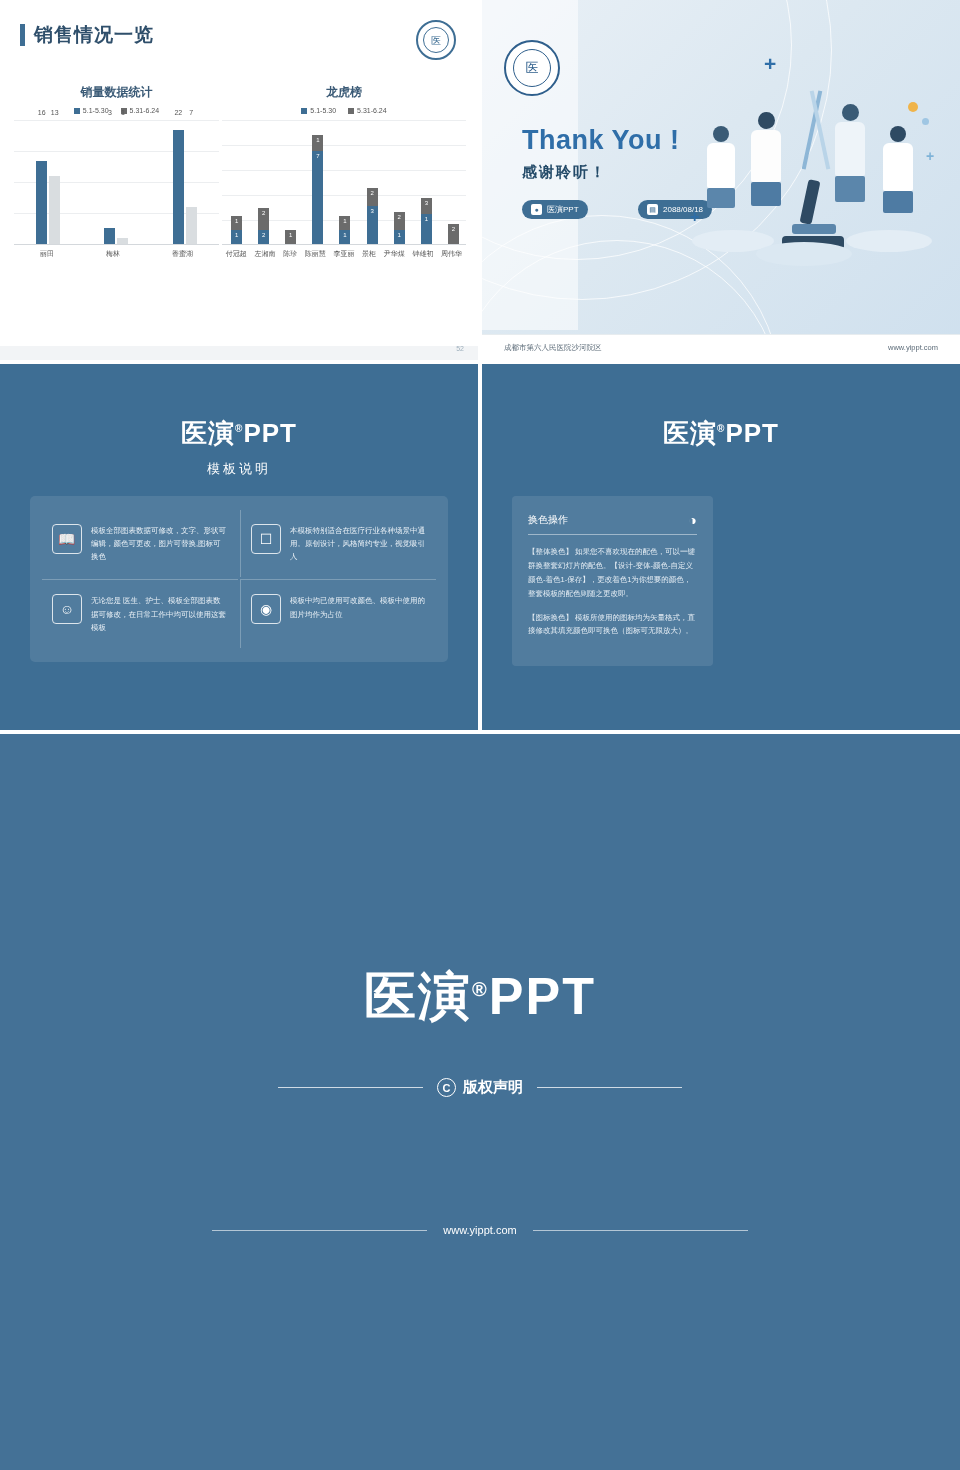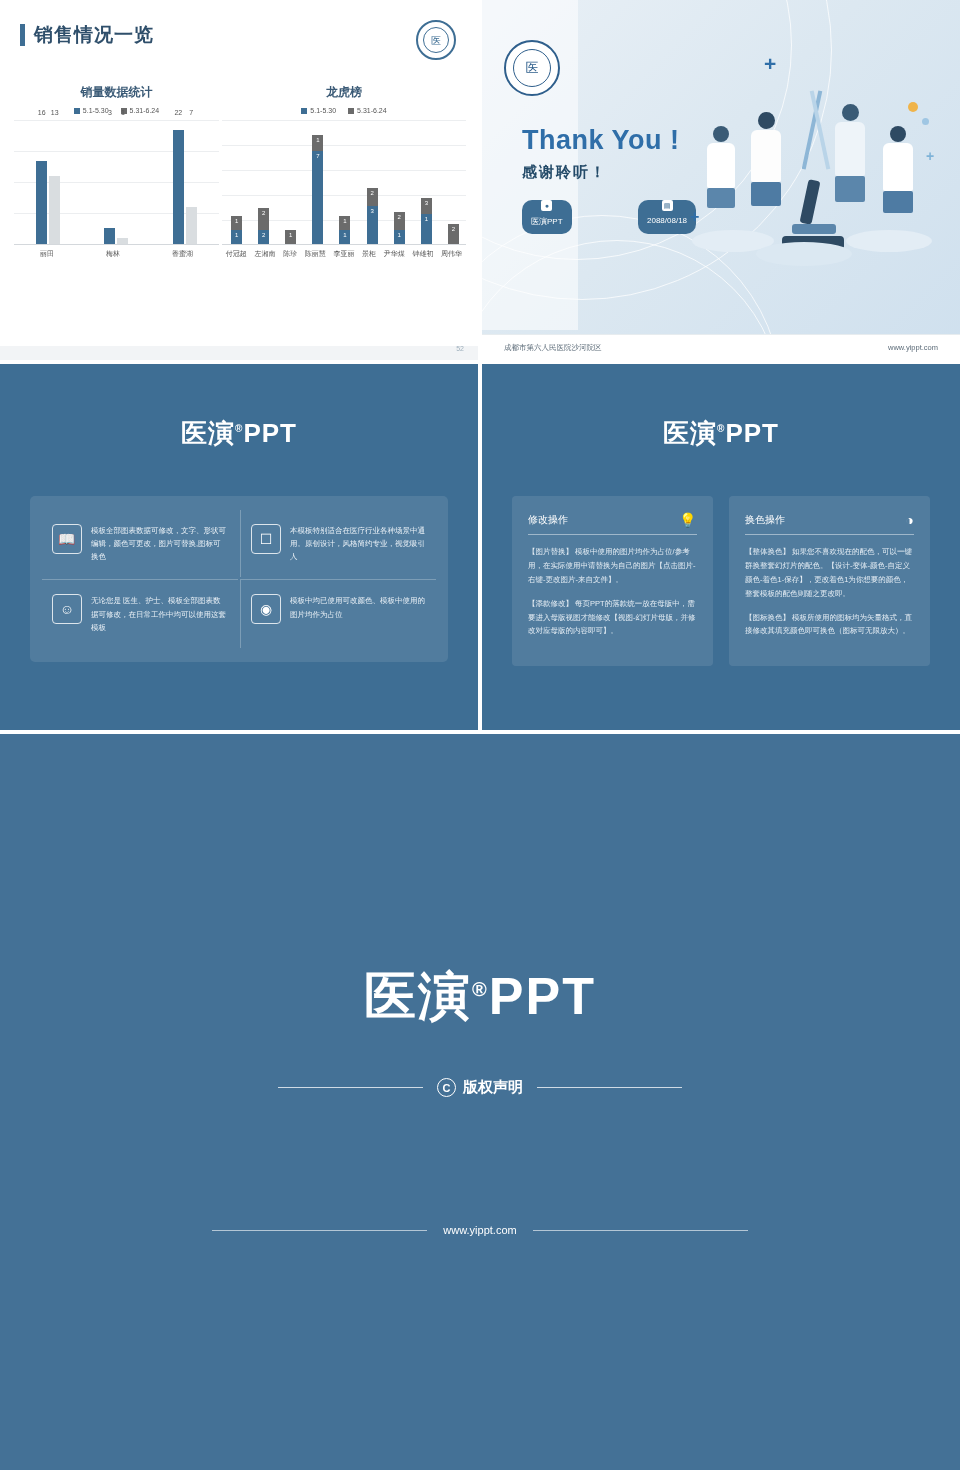--- a/index.html
+++ b/index.html
@@ -60,8 +60,8 @@
                    display:flex;align-items:center;justify-content:center;font-size:13px;color:#2f5f8c;}
   .s2 .ty { position:absolute; left:40px; top:125px; font-size:27px; font-weight:bold; color:#2f6ea8; letter-spacing:.5px;}
   .s2 .ty-cn { position:absolute; left:40px; top:163px; font-size:15px; font-weight:bold; color:#234a68; letter-spacing:2px;}
-  .s2 .pill { position:absolute; top:200px; height:34px; border-radius:10px; background:#3e6e94;
-              display:flex; align-items:center; padding:0 9px; gap:5px; color:#fff; font-size:8px;flex-direction:column;}
+  .s2 .pill { position:absolute; top:200px; height:19px; border-radius:10px; background:#3e6e94;
+              display:flex; align-items:center; padding:0 9px; gap:5px; color:#fff; font-size:8px;}
   .s2 .pill .ic { width:11px; height:11px; border-radius:2px; background:#fff; color:#3e6e94;
                   font-size:7px; display:flex; align-items:center; justify-content:center;}
   .s2 .pill-a { left:40px; }

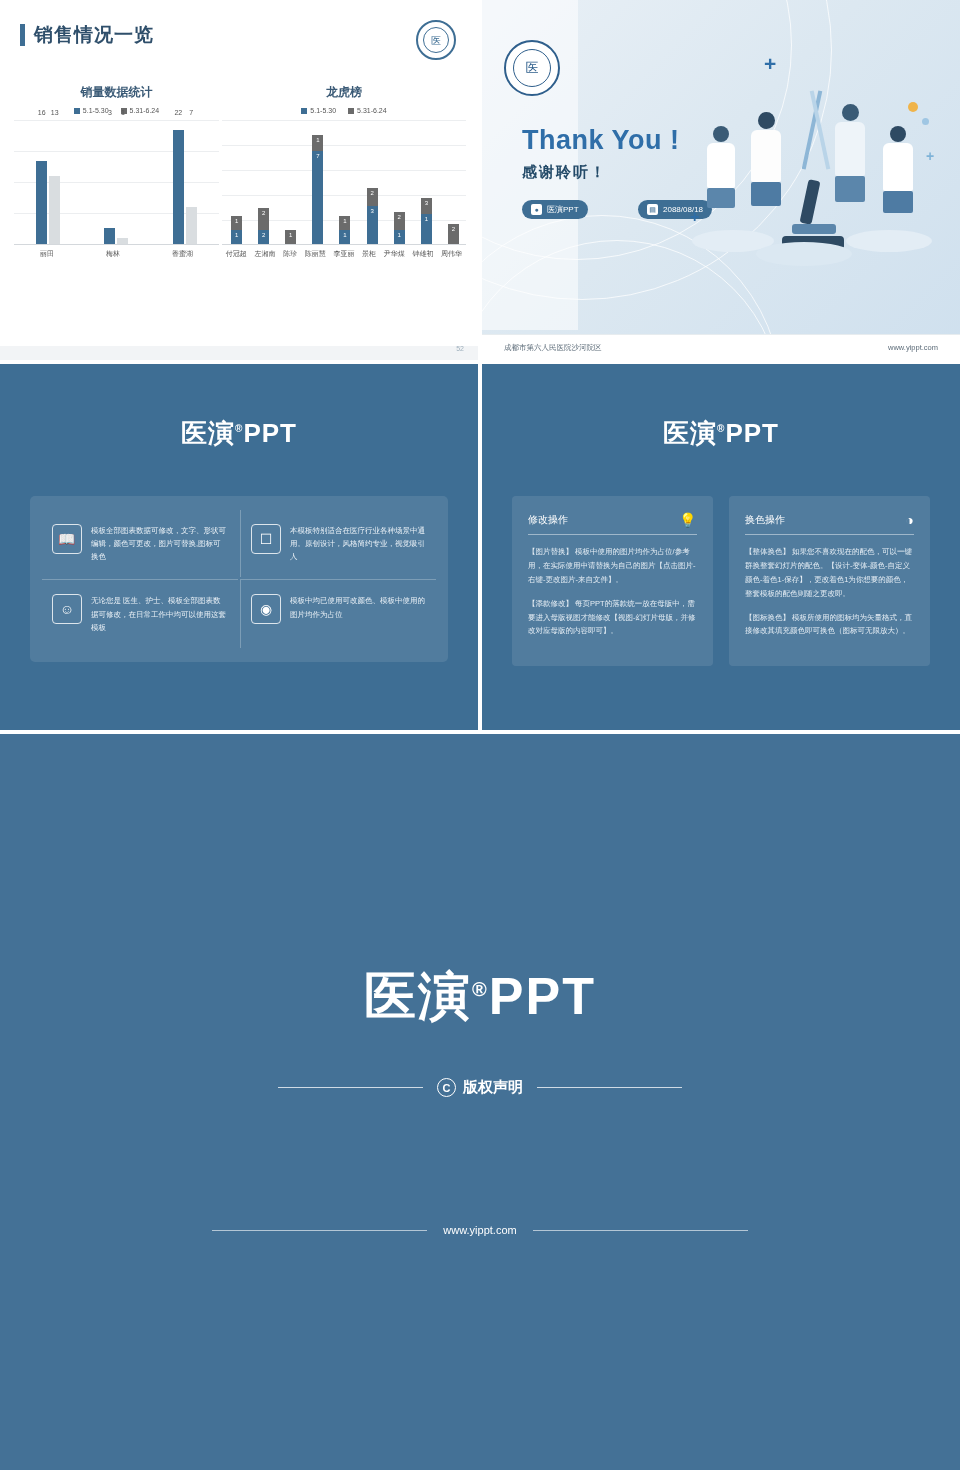--- a/index.html
+++ b/index.html
@@ -372,6 +372,7 @@
       <div class="main">
         <span>医演</span><sup>®</sup><span>PPT</span>
       </div>
+      <div class="sub">模板说明</div>
     </div>
 
     <div class="card-wrap">

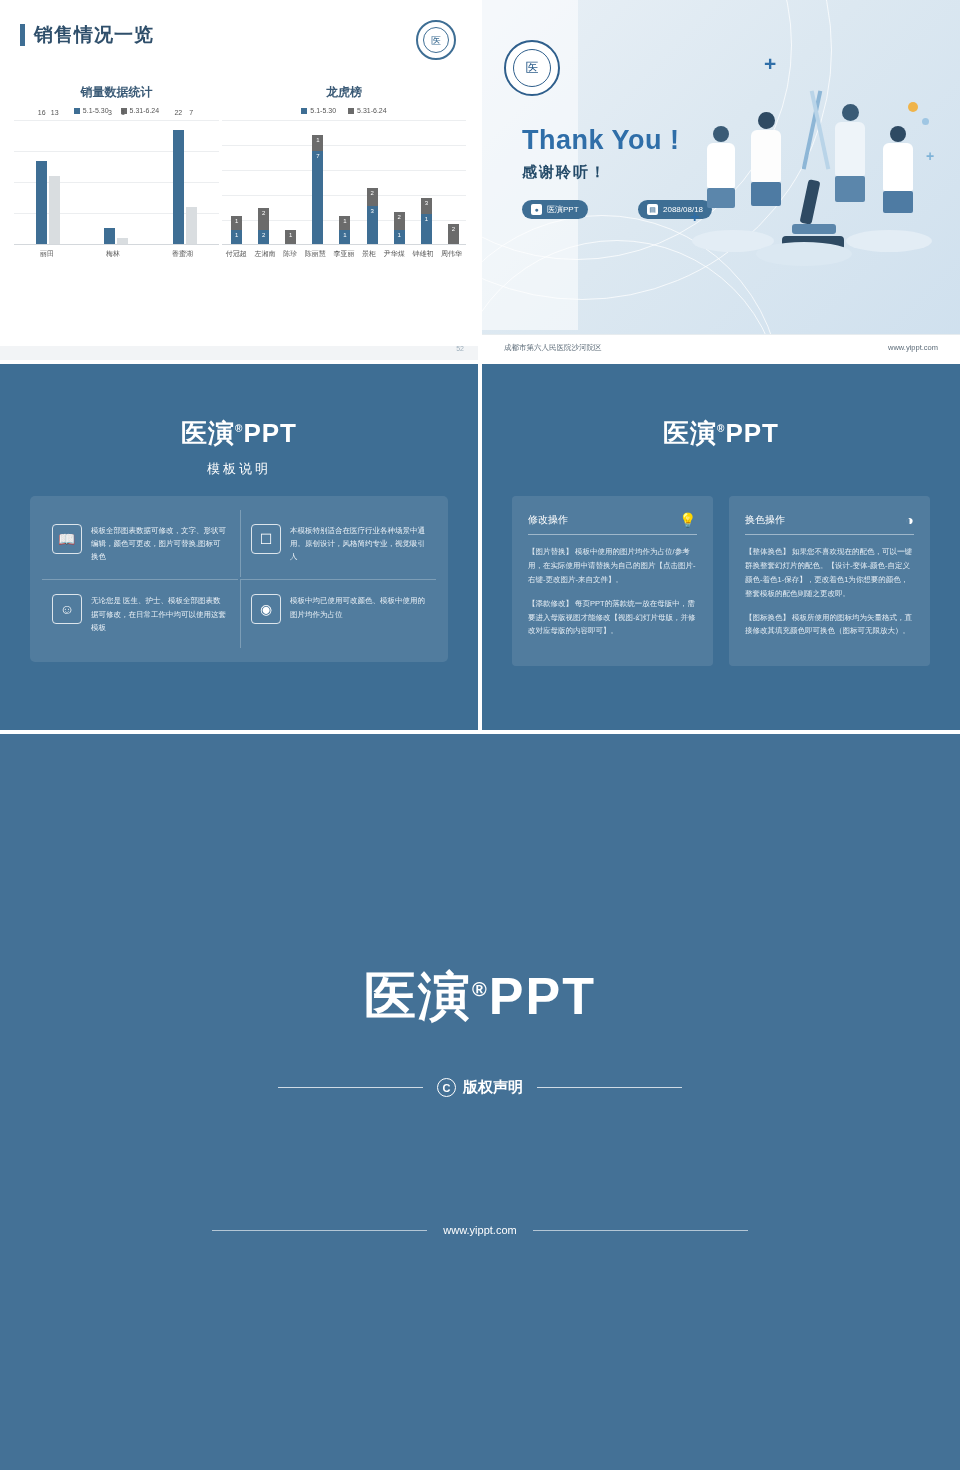--- a/index.html
+++ b/index.html
@@ -407,18 +407,6 @@
     <div class="cols">
       <div class="col">
         <div class="col-head">
-          <span>修改操作</span>
-          <span class="ic">💡</span>
-        </div>
-        <div class="col-body">
-          <p>【图片替换】
-模板中使用的图片均作为占位/参考用，在实际使用中请替换为自己的图片【点击图片-右键-更改图片-来自文件】。</p>
-          <p>【添款修改】
-每页PPT的落款统一放在母版中，需要进入母版视图才能修改【视图-幻灯片母版，并修改对应母版的内容即可】。</p>
-        </div>
-      </div>
-      <div class="col">
-        <div class="col-head">
           <span>换色操作</span>
           <span class="ic">◑</span>
         </div>

